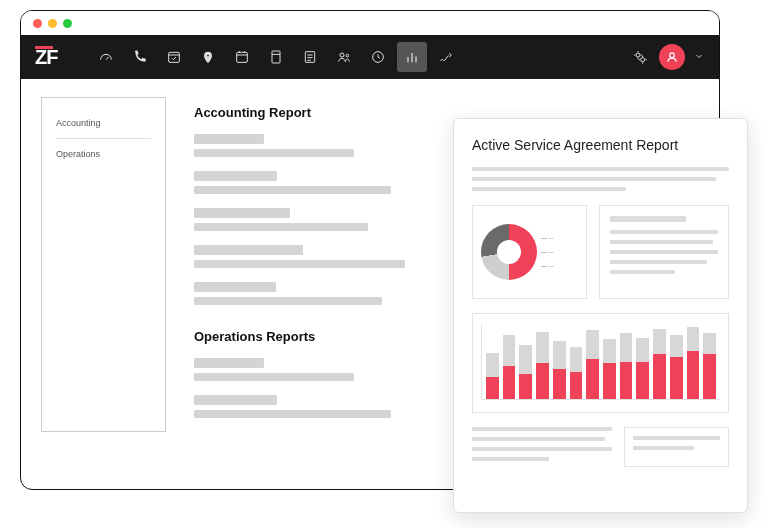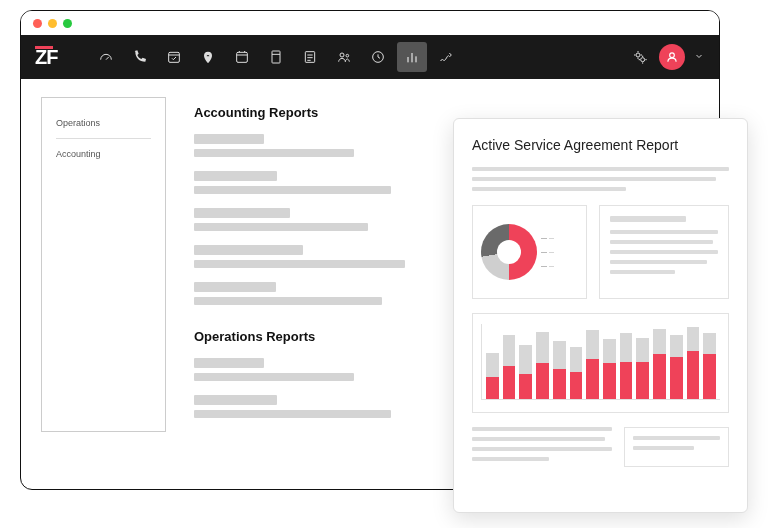--- a/index.html
+++ b/index.html
@@ -337,7 +337,7 @@
     </div>
 
     <div class="main">
-      <div class="section-title">Accounting Reports</div>
+      <div class="section-title">Accounting Report</div>
       <div id="sec0">
           <div class="report-row">
             <div class="bar title-bar" style="width: 70px;"></div>

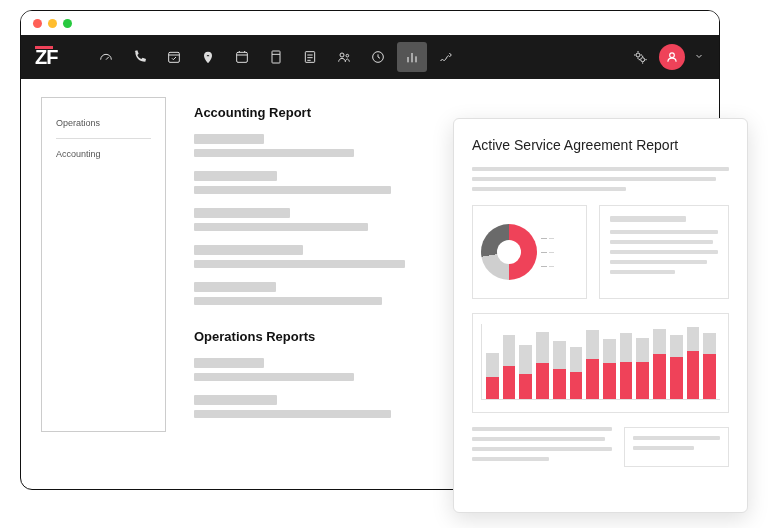--- a/index.html
+++ b/index.html
@@ -332,8 +332,8 @@
   <div class="content">
 
     <div class="sidebar">
+      <div class="sidebar-item">Accounting</div>
       <div class="sidebar-item">Operations</div>
-      <div class="sidebar-item">Accounting</div>
     </div>
 
     <div class="main">

